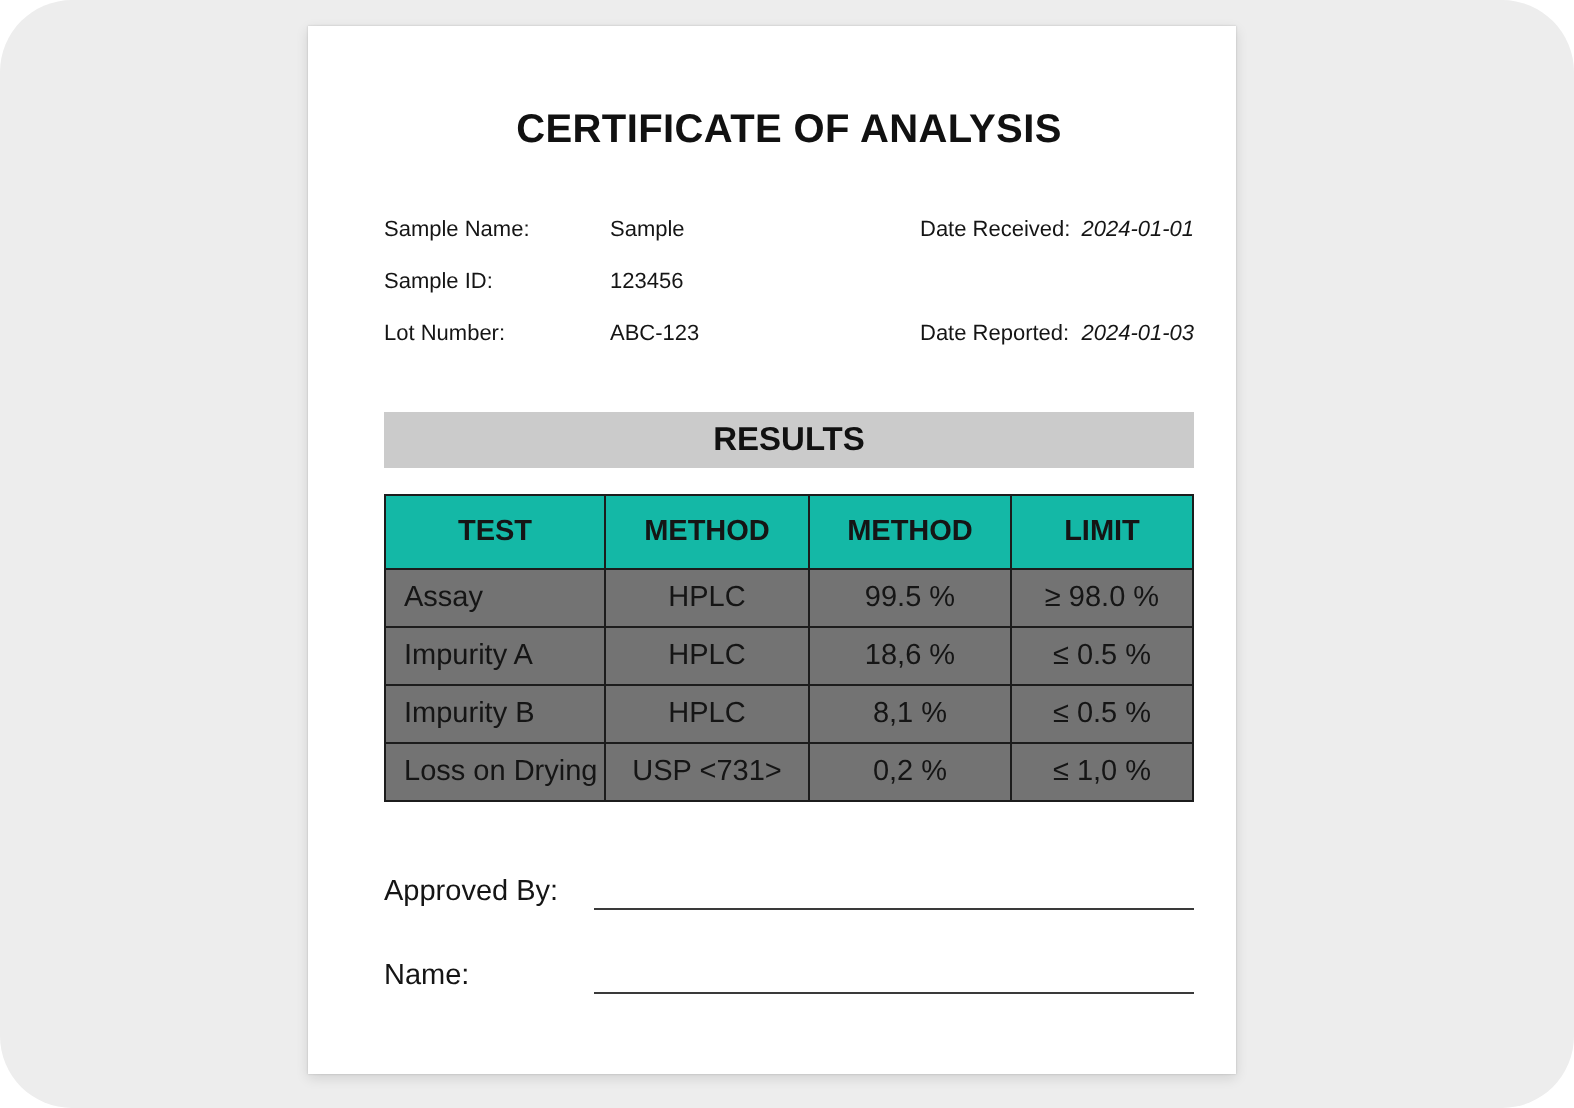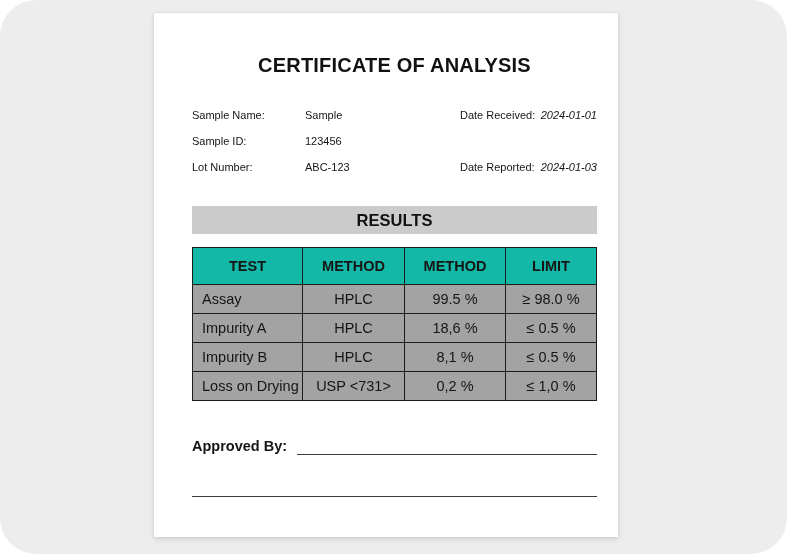--- a/index.html
+++ b/index.html
@@ -86,7 +86,7 @@
   }
   table.results td {
     height: 29px;
-    background: #a3a3a3;
+    background: #737373;
     text-align: center;
   }
   table.results td.test-col {

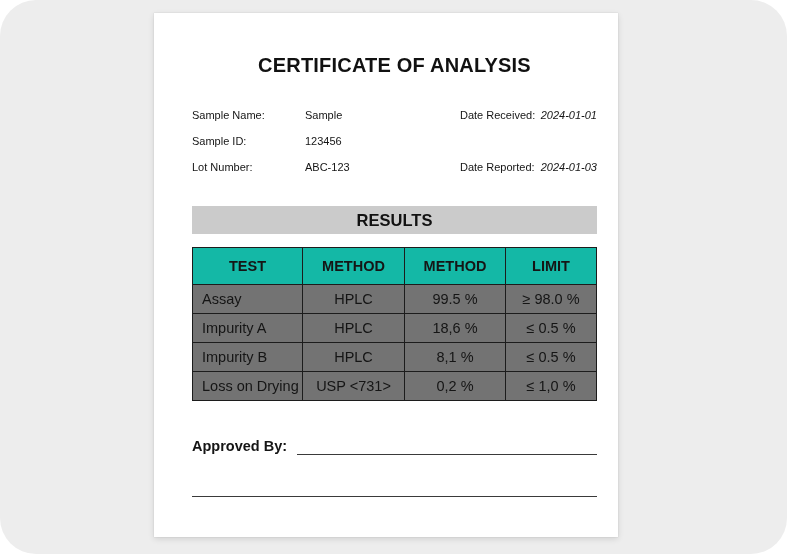--- a/index.html
+++ b/index.html
@@ -103,7 +103,6 @@
     align-items: flex-end;
     margin-top: 36px;
     font-size: 14.5px;
-    font-weight: bold;
   }
   .sig-row.second { margin-top: 24px; }
   .sig-row .lbl { width: 105px; padding-bottom: 1px; }

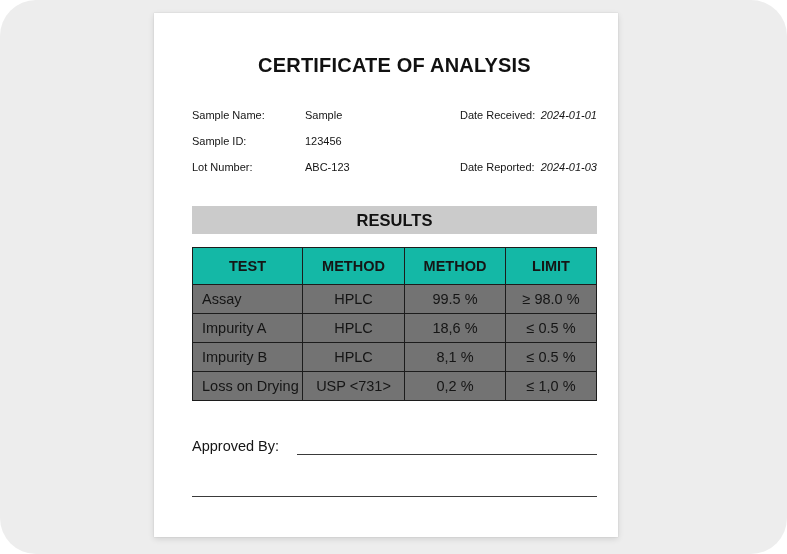--- a/index.html
+++ b/index.html
@@ -199,6 +199,7 @@
       <span class="sig-line"></span>
     </div>
     <div class="sig-row second">
+      <span class="lbl">Name:</span>
       <span class="sig-line"></span>
     </div>
 

